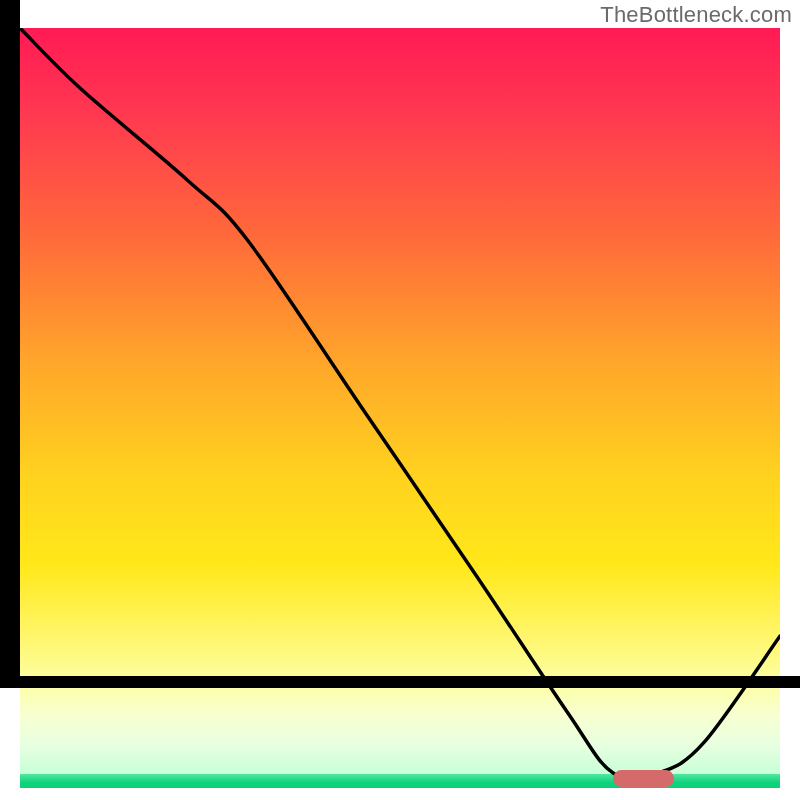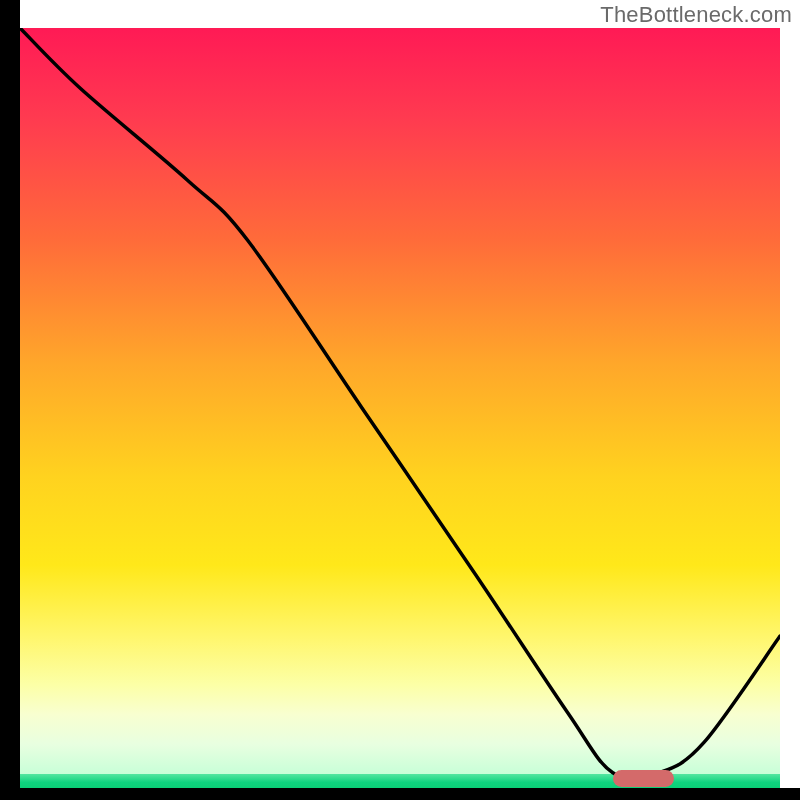--- a/index.html
+++ b/index.html
@@ -13,7 +13,7 @@
   .wrap {
     position: relative;
     width: 800px;
-    height: 800px;
+    height: 688px;
   }
   .watermark {
     position: absolute;

